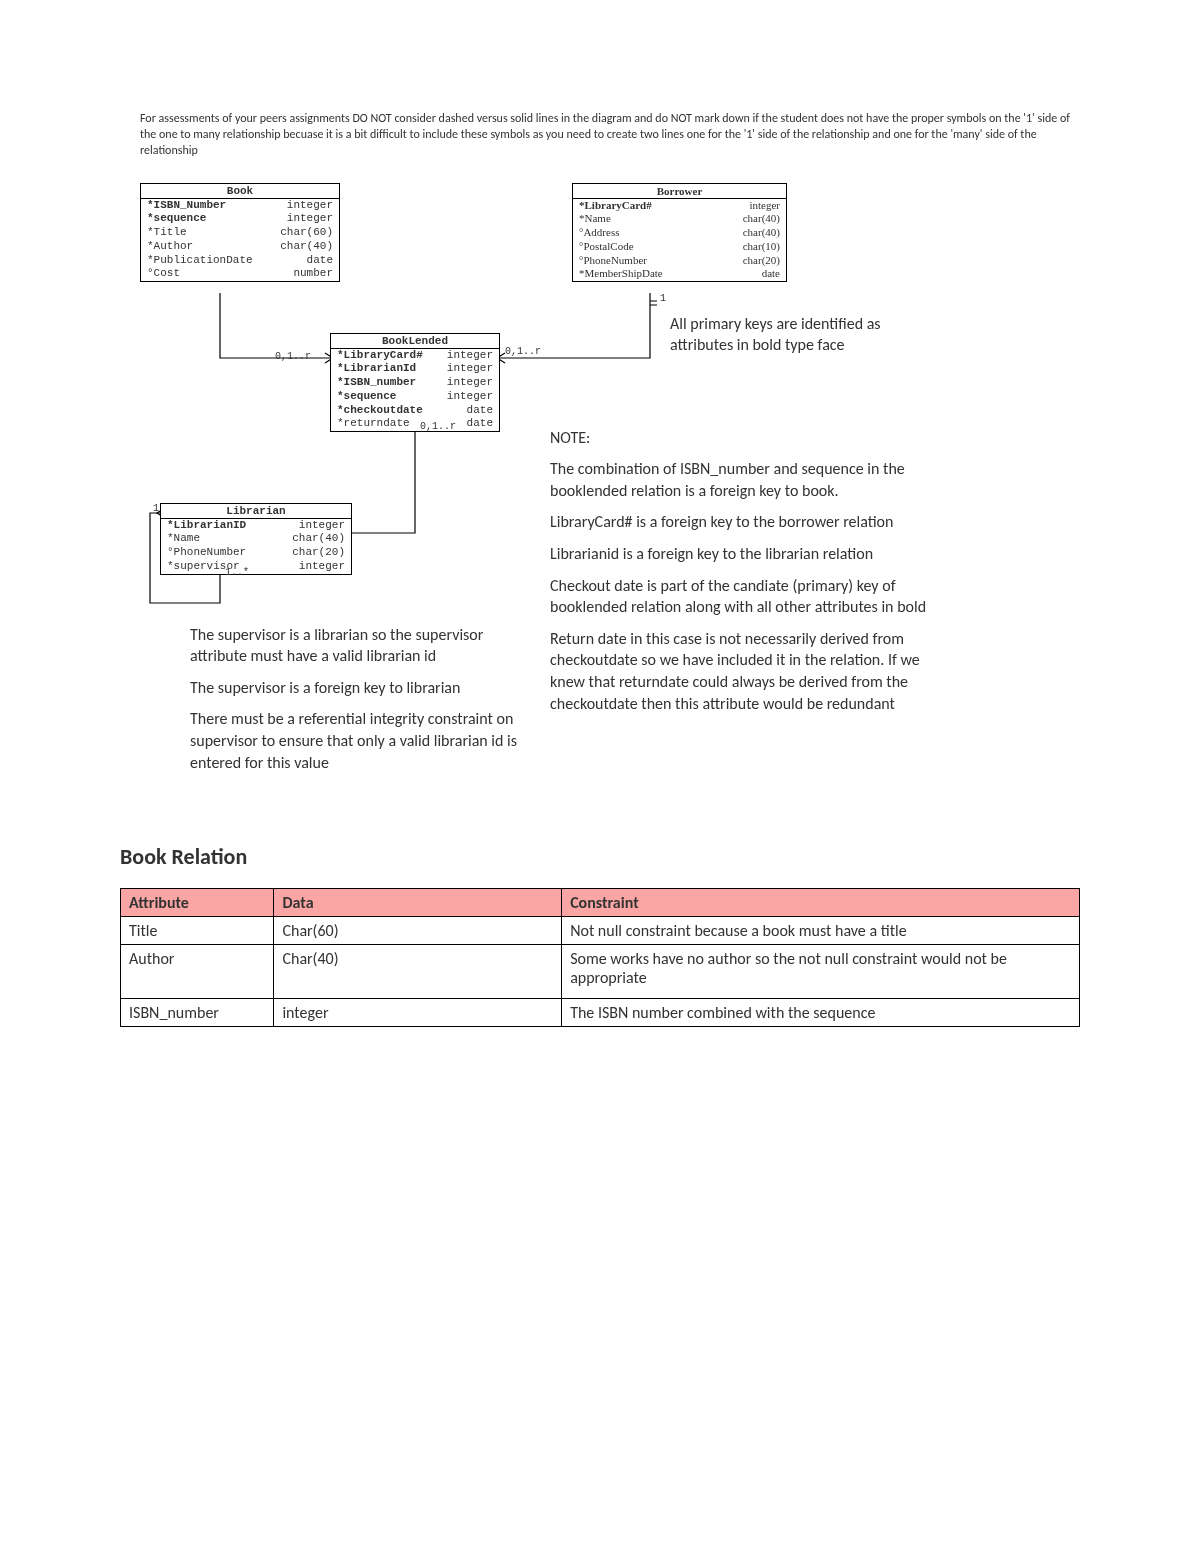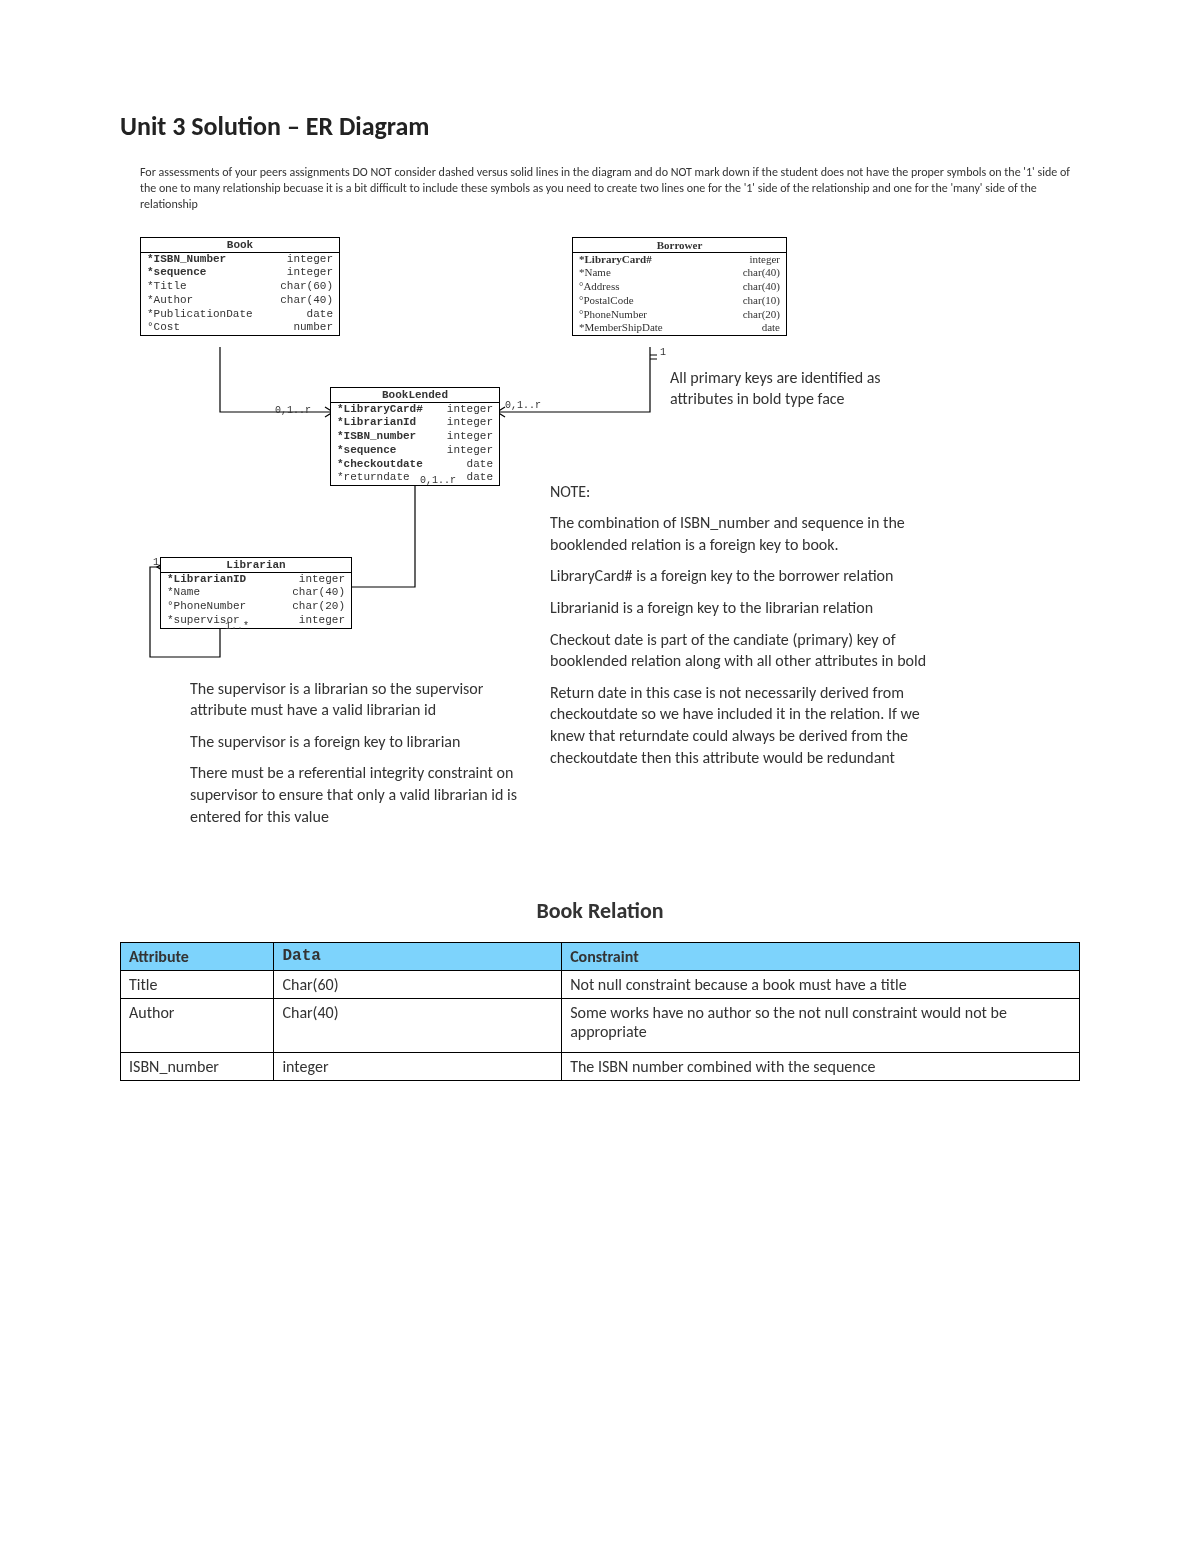--- a/index.html
+++ b/index.html
@@ -97,7 +97,6 @@
 
 <div class="page">
 
-  <h1>Unit 3 Solution – ER Diagram</h1>
 
   <p class="intro">For assessments of your peers assignments DO NOT consider dashed versus solid lines in the diagram and do NOT mark down if the student does not have the proper symbols on the '1' side of the one to many relationship becuase it is a bit difficult to include these symbols as you need to create two lines one for the '1' side of the relationship and one for the 'many' side of the relationship</p>
 

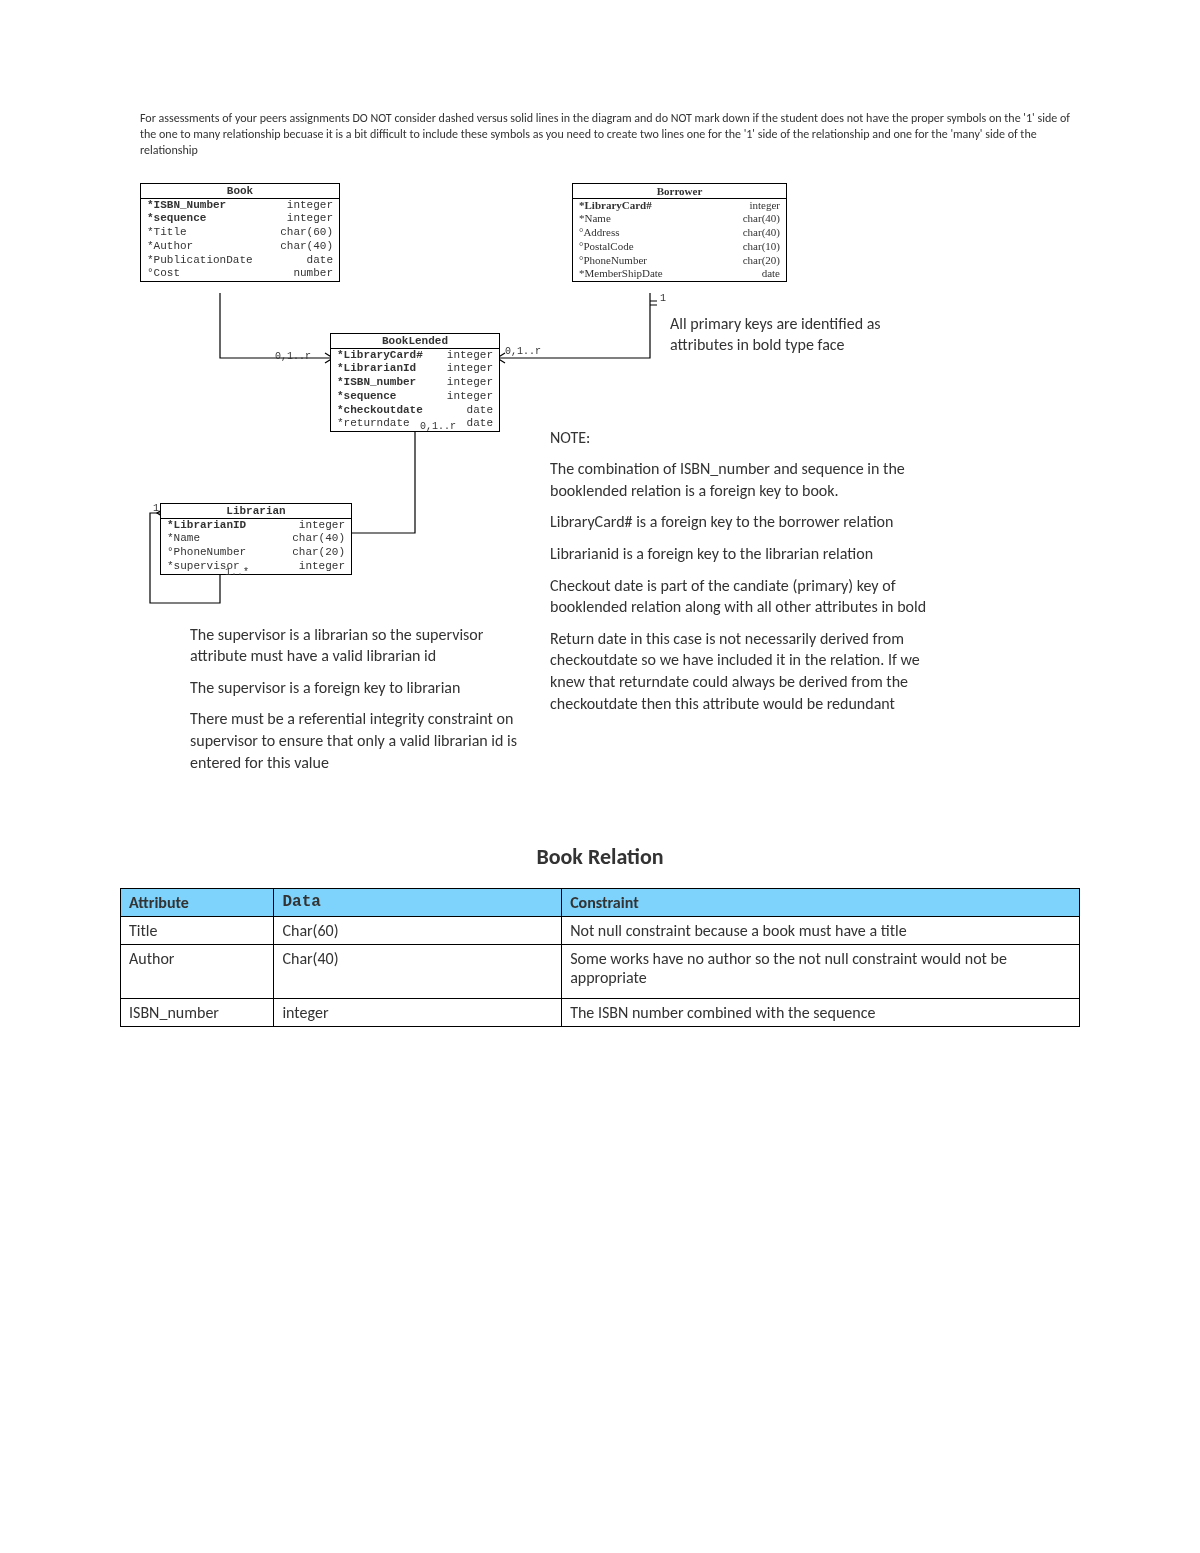--- a/index.html
+++ b/index.html
@@ -68,7 +68,7 @@
     color: #222;
     margin-bottom: 34px;
   }
-  h2 { font-size: 22px; font-weight: 600; margin-bottom: 18px; text-align: center; }
+  h2 { font-size: 22px; font-weight: 600; margin-bottom: 18px; }
   table.rel {
     border-collapse: collapse;
     width: 100%;

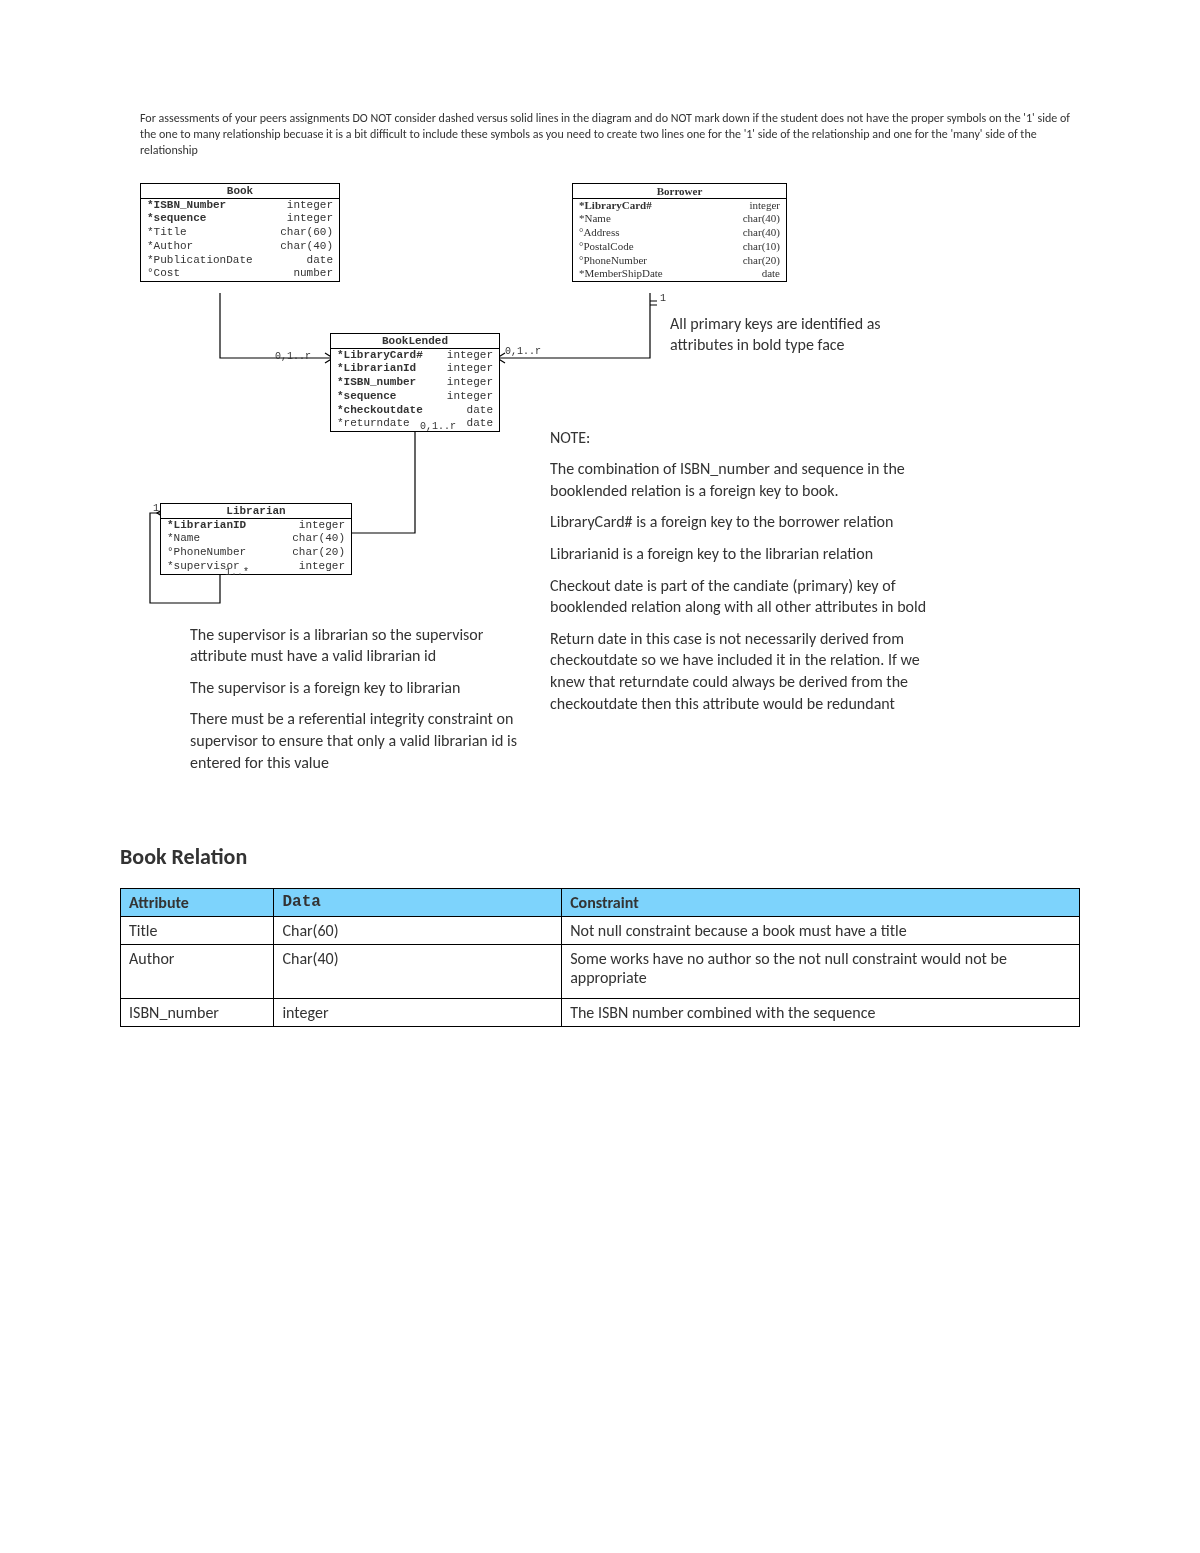--- a/index.html
+++ b/index.html
@@ -81,7 +81,7 @@
     vertical-align: top;
   }
   table.rel th {
-    background: #7dd3fc;
+    background: #fca5a5;
     font-weight: 600;
     margin-top: 40px;
   }

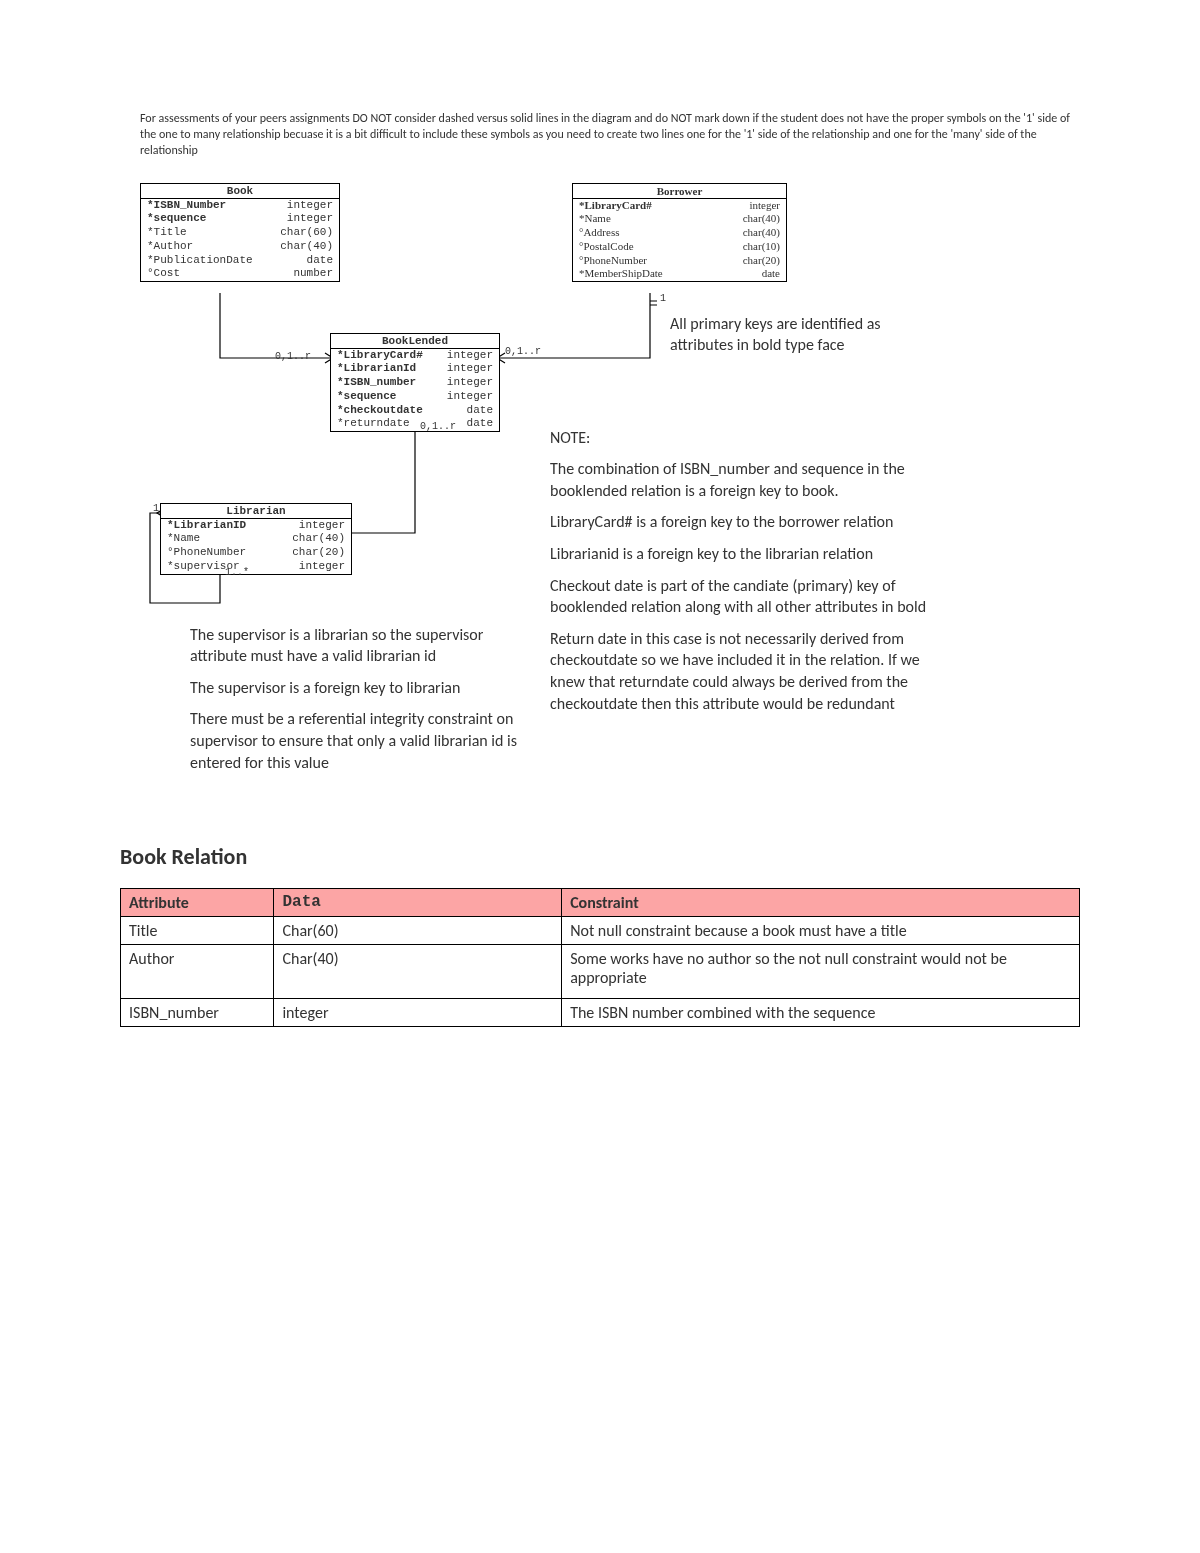--- a/index.html
+++ b/index.html
@@ -266,7 +266,7 @@
     <thead>
       <tr>
         <th style="width:16%;">Attribute</th>
-        <th style="width:30%;font-family:Liberation Mono, monospace;">Data</th>
+        <th style="width:30%;">Data</th>
         <th>Constraint</th>
       </tr>
     </thead>

